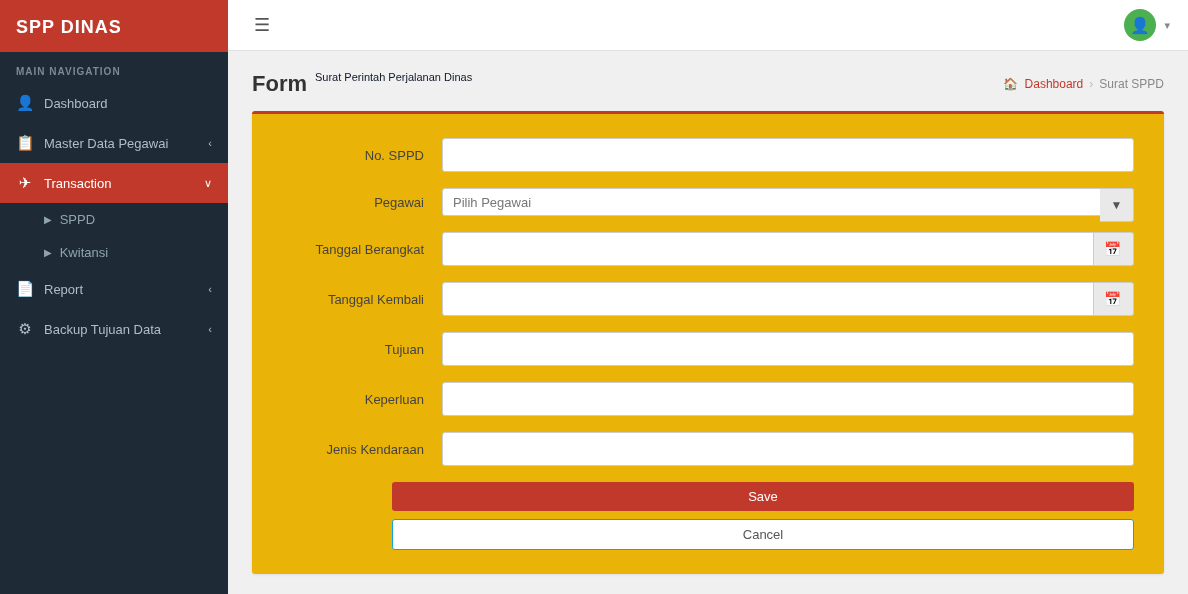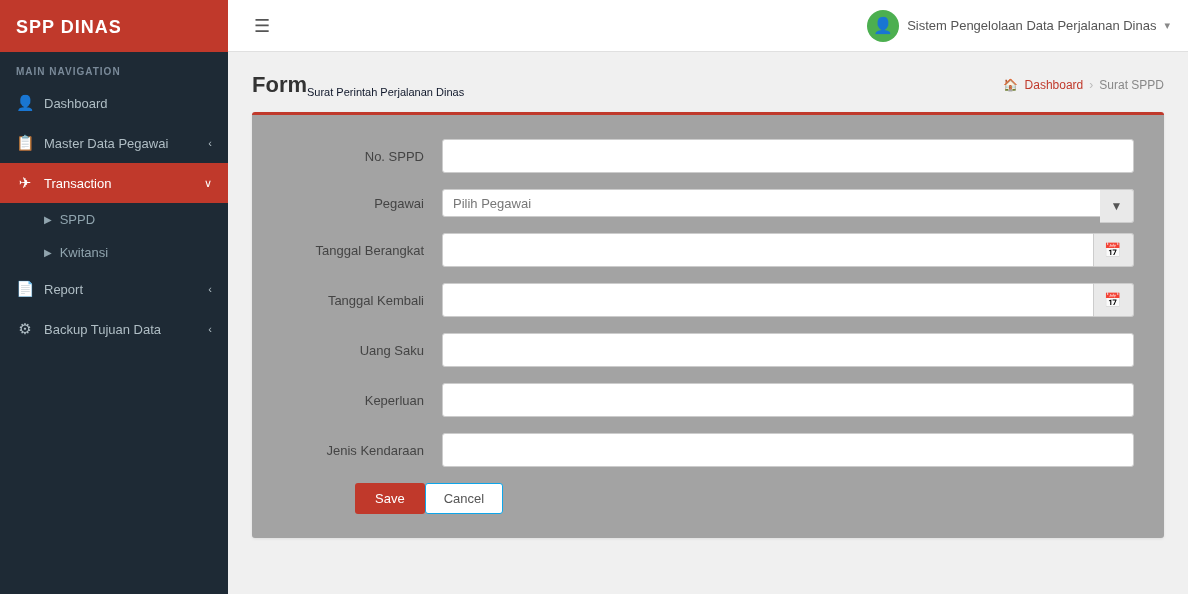--- a/index.html
+++ b/index.html
@@ -331,7 +331,6 @@
     </div>
     <div class="topbar-right">
       <div class="user-icon">👤</div>
-      <span>Sistem Pengelolaan Data Perjalanan Dinas</span>
       <span class="dropdown-arrow">▾</span>
     </div>
   </div>

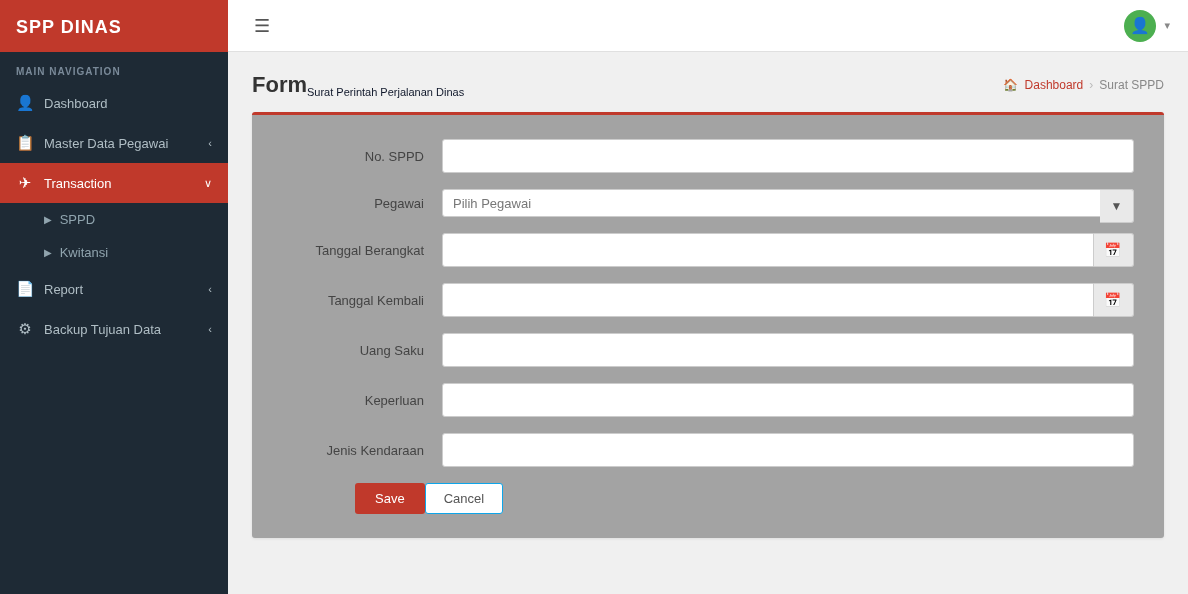--- a/index.html
+++ b/index.html
@@ -135,7 +135,8 @@
     }
     .page-title-area {
       display: flex;
-      align-items: flex-end;
+      align-items: flex-start;
+      gap: 8px;
     }
     .page-title-main {
       font-size: 22px;

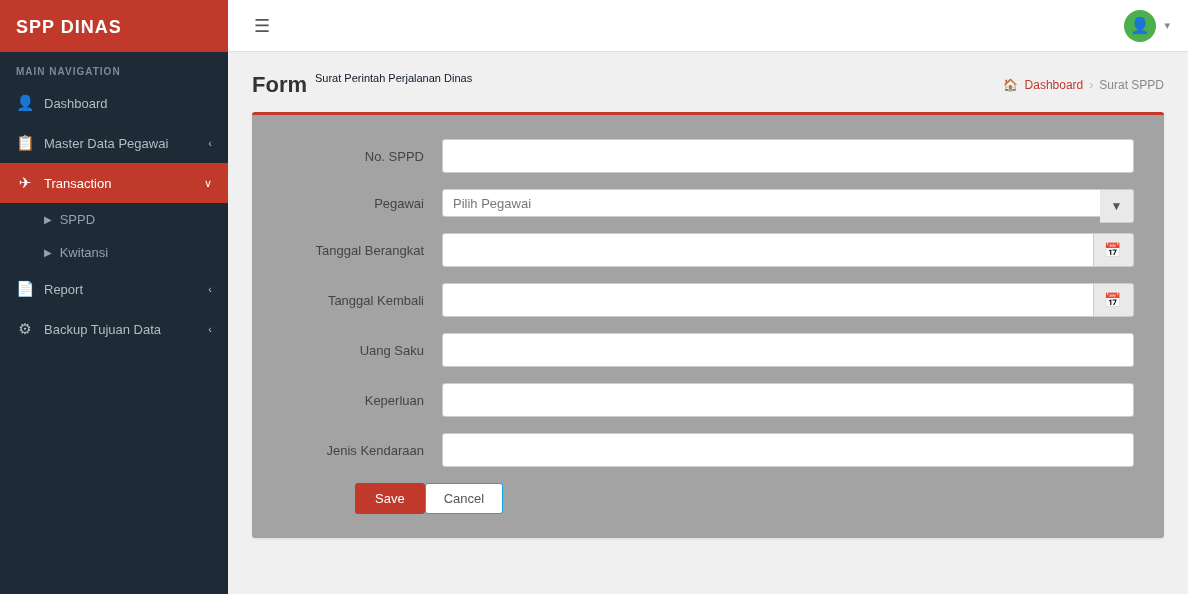--- a/index.html
+++ b/index.html
@@ -162,7 +162,7 @@
 
     
     .form-card {
-      background: #a3a3a3;
+      background: #eab308;
       border-radius: 3px;
       border-top: 3px solid #c0392b;
       padding: 24px 30px;

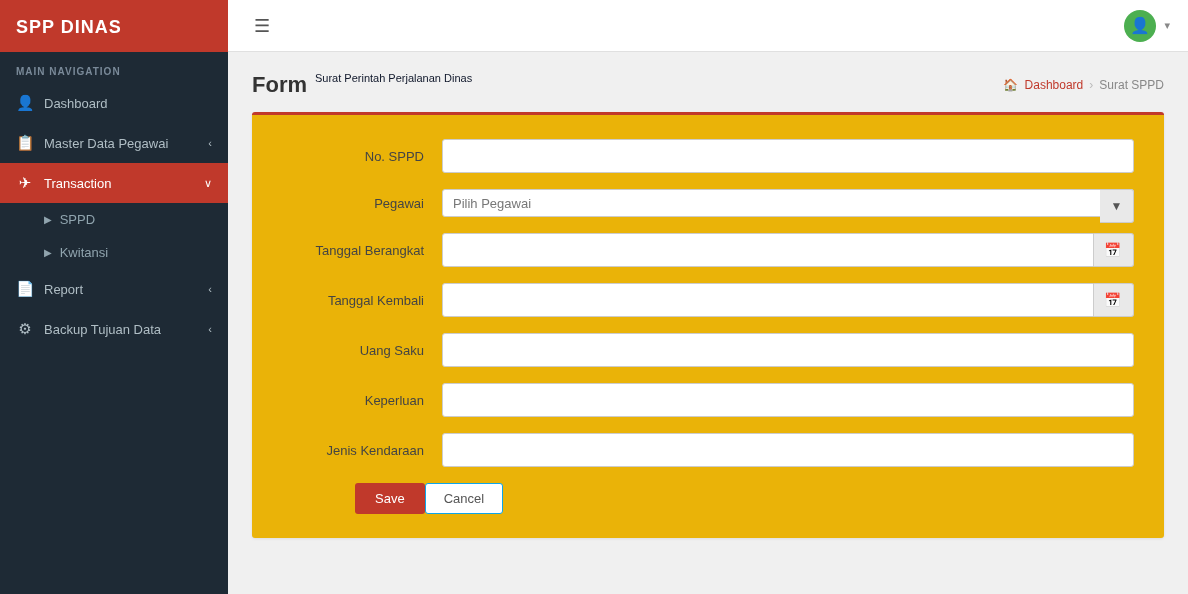--- a/index.html
+++ b/index.html
@@ -383,10 +383,6 @@
         </div>
       </div>
 
-      <div class="form-row">
-        <label class="form-label">Uang Saku</label>
-        <input type="text" class="form-control" style="">
-      </div>
 
 
       <div class="form-row">

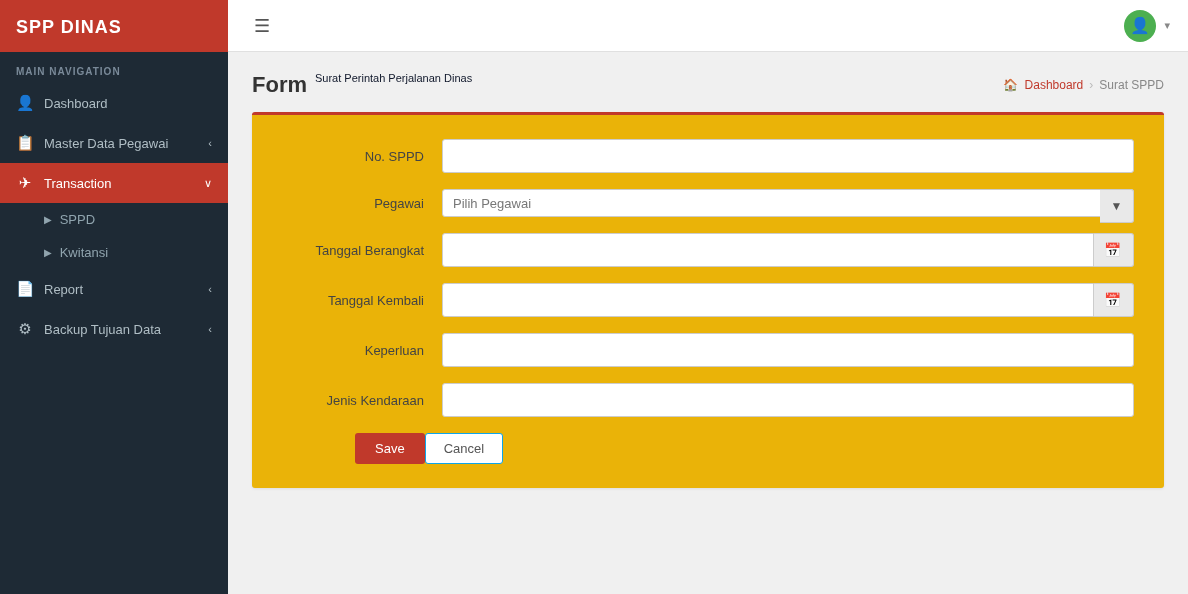--- a/index.html
+++ b/index.html
@@ -384,6 +384,10 @@
       </div>
 
 
+      <div class="form-row">
+        <label class="form-label">Tujuan</label>
+        <input type="text" class="form-control" style="">
+      </div>
 
       <div class="form-row">
         <label class="form-label">Keperluan</label>

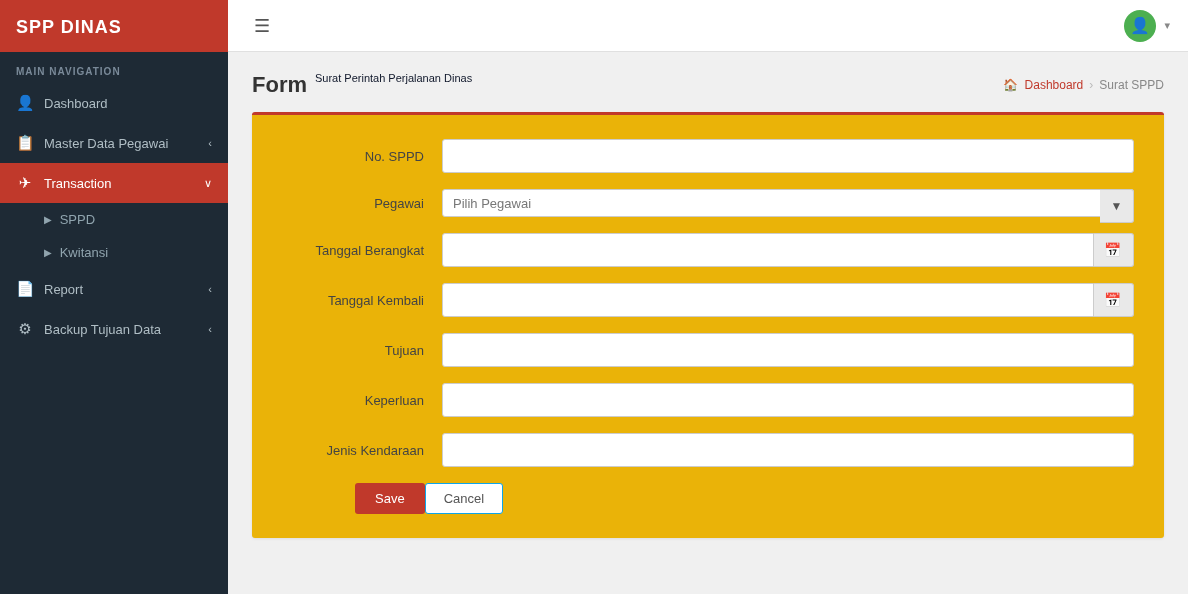--- a/index.html
+++ b/index.html
@@ -250,8 +250,10 @@
     }
     .form-buttons {
       display: flex;
-      margin-left: 73px;
+      margin-left: 110px;
+      gap: 8px;
       margin-top: 8px;
+      flex-direction: column;
     }
     .btn-save {
       background: #c0392b;

